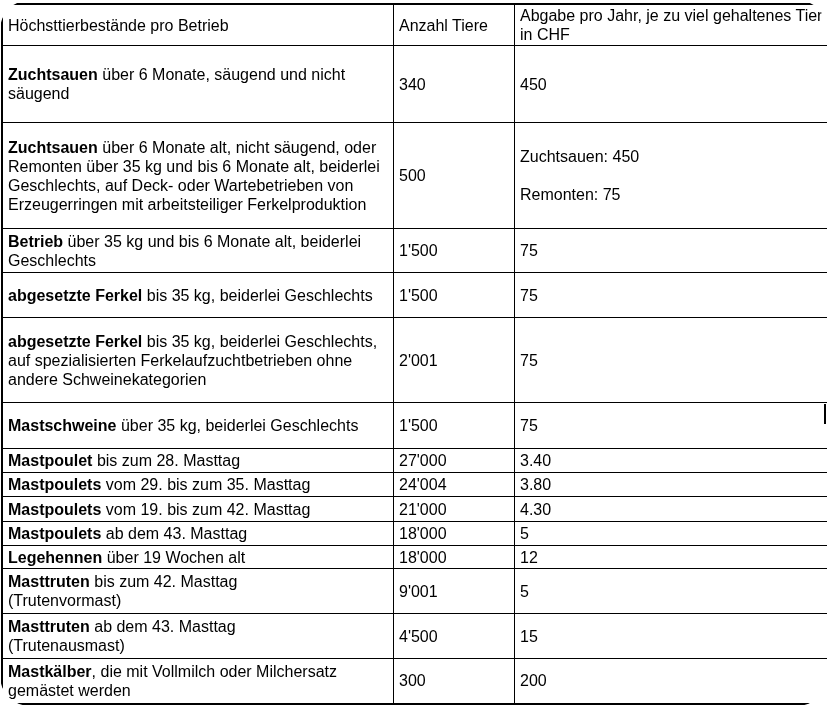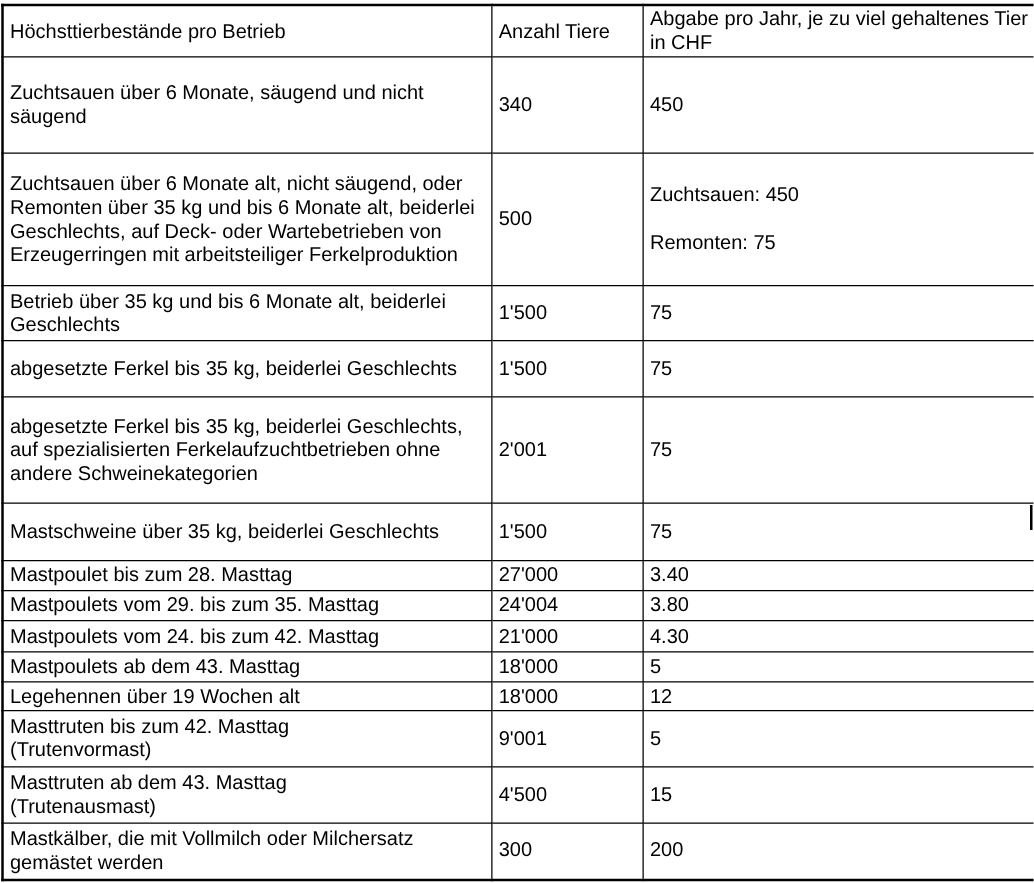--- a/index.html
+++ b/index.html
@@ -17,6 +17,7 @@
     height: 706px;
     background: #ffffff;
     overflow: hidden;
+    border-radius: 30px;
   }
   table.tbl {
     border-collapse: collapse;

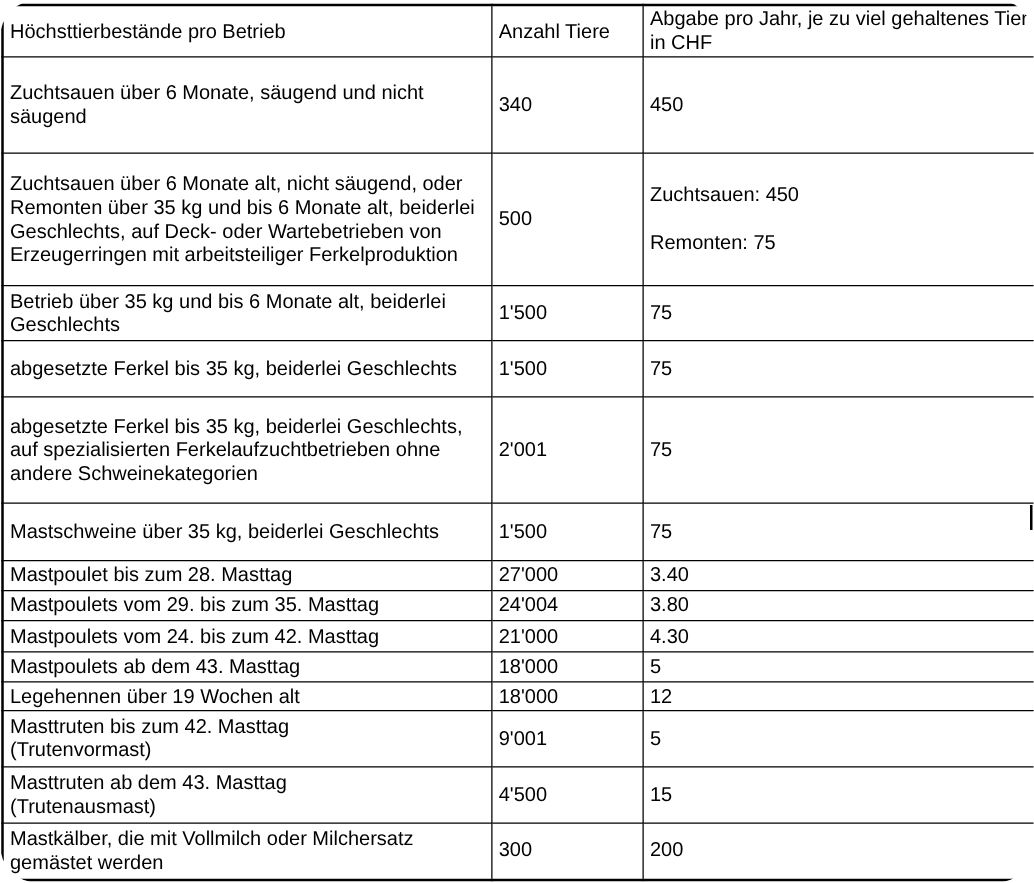--- a/index.html
+++ b/index.html
@@ -39,7 +39,7 @@
   .col-fee      { width: 318px; }
   .tbl td.cell-category { white-space: pre-line; }
   .tbl td.cell-fee      { white-space: pre-line; }
-  .b { font-weight: normal; }
+  .b { font-weight: bold; }
   thead tr { height: 41px; }
   tbody tr:nth-child(1)  { height: 77px; }
   tbody tr:nth-child(2)  { height: 106px; }

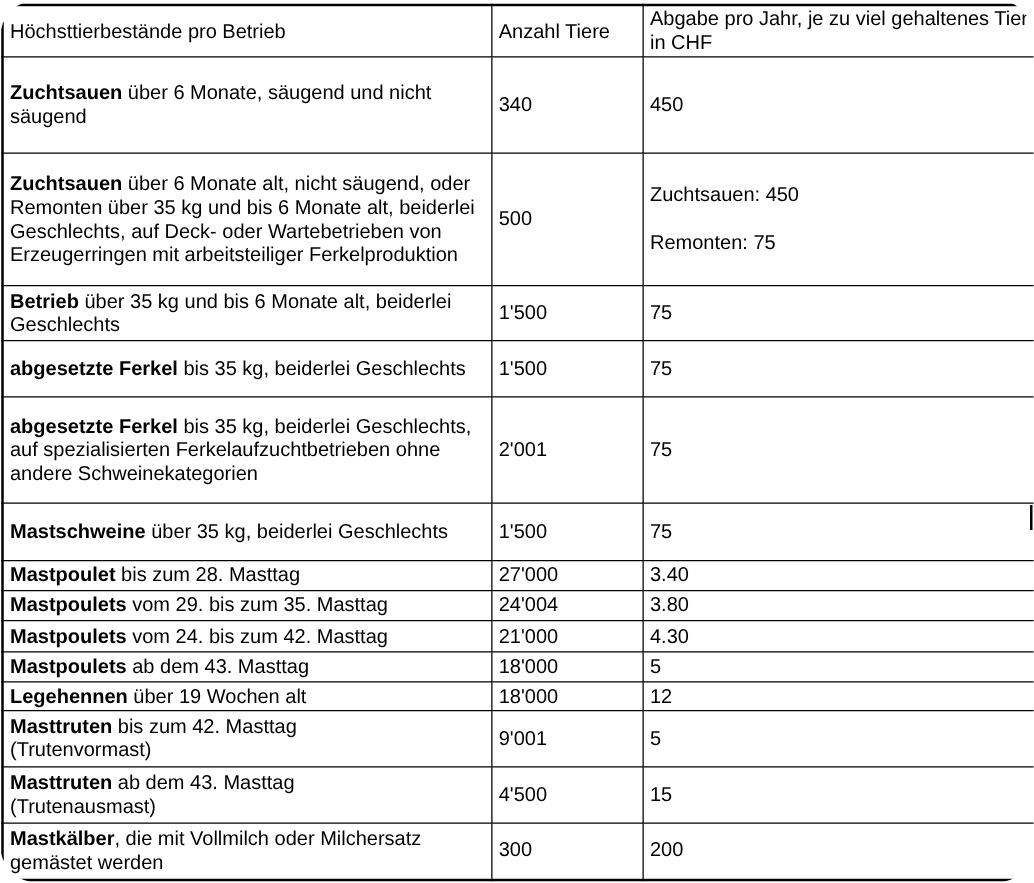--- a/index.html
+++ b/index.html
@@ -128,7 +128,7 @@
   </tr>
 
   <tr>
-    <td class="cell-category"><span class="b">Mastpoulets</span><span> vom 24. bis zum 42. Masttag</span></td>
+    <td class="cell-category"><span class="b">Mastpoulets</span><span> vom 19. bis zum 42. Masttag</span></td>
     <td class="cell-count">21'000</td>
     <td class="cell-fee">4.30</td>
   </tr>

